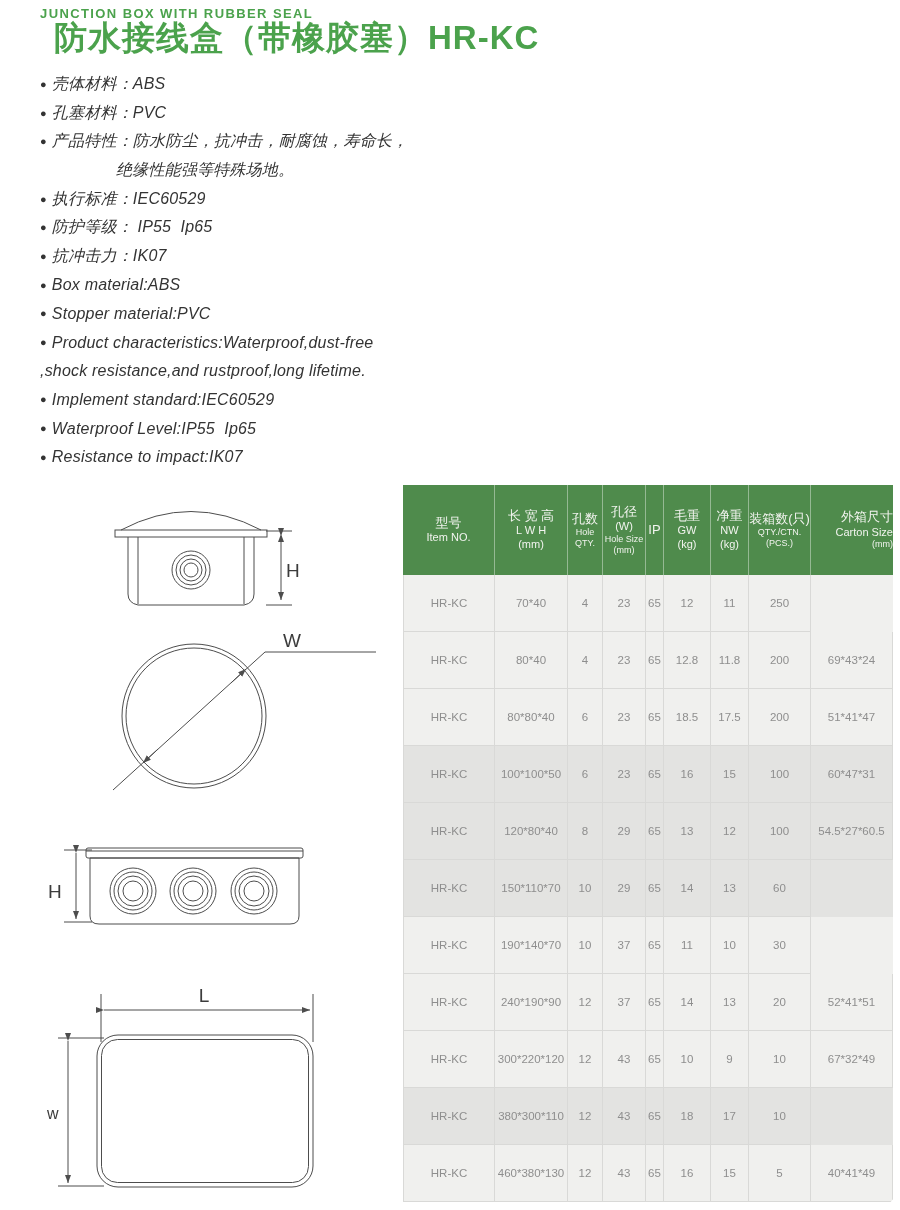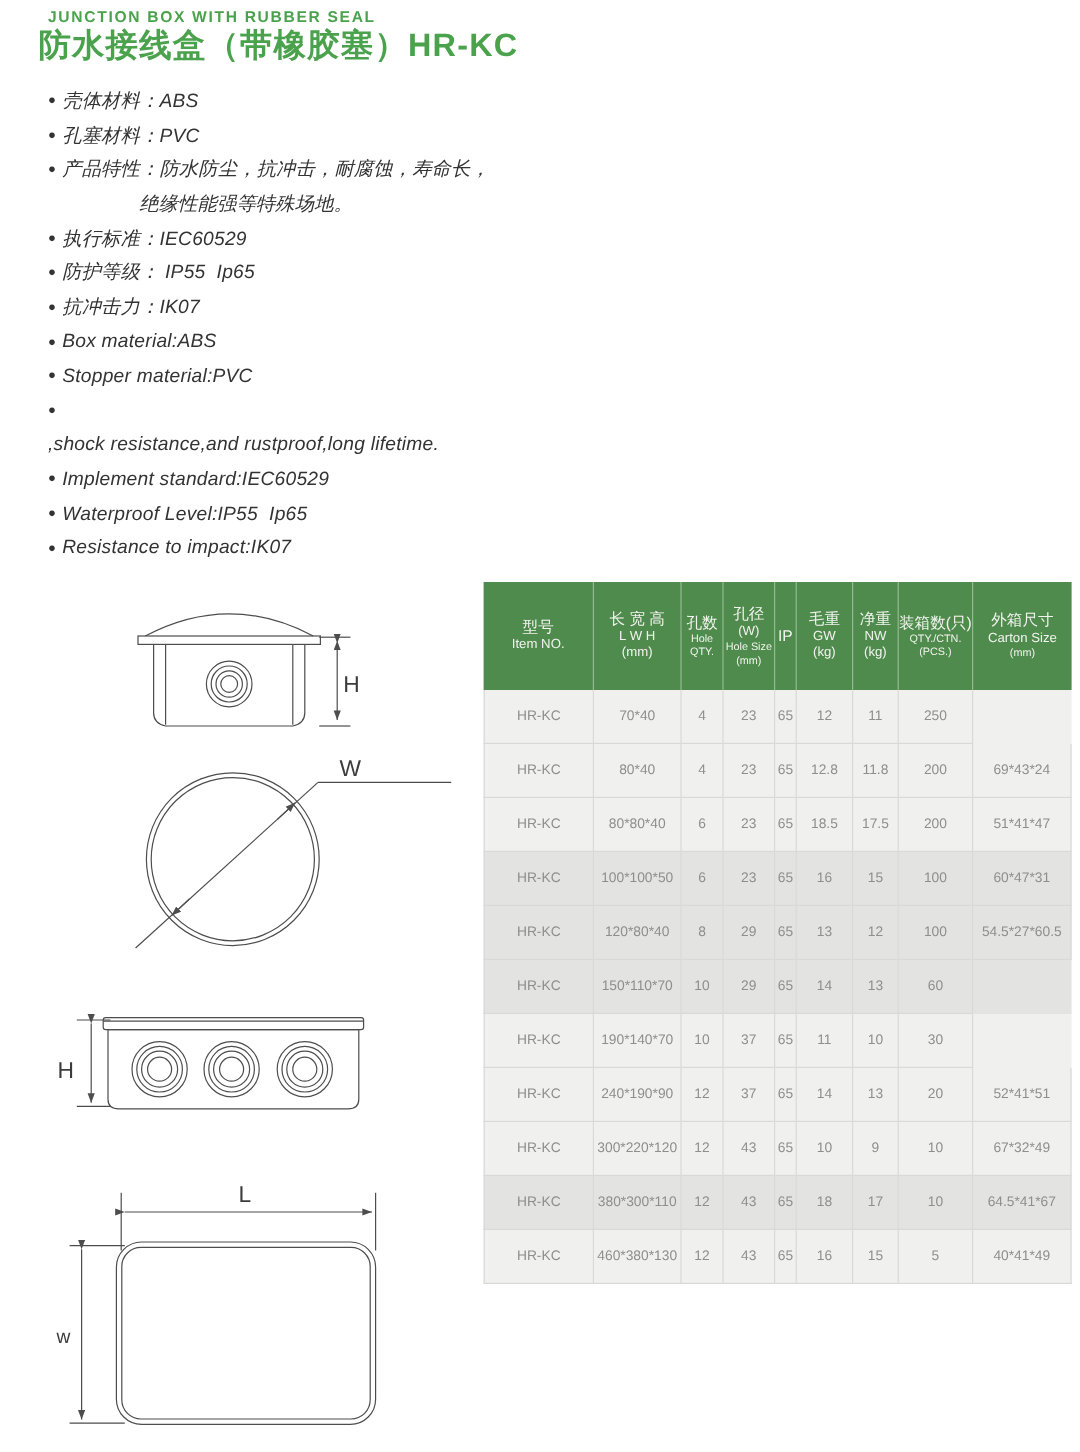--- a/index.html
+++ b/index.html
@@ -9,7 +9,7 @@
   
   .subtitle{position:absolute;left:40px;top:6px;font-size:13px;font-weight:bold;
             letter-spacing:1.4px;color:var(--accent);}
-  .title{position:absolute;left:32px;top:21px;margin:0;font-size:27px;line-height:34px;
+  .title{position:absolute;left:54px;top:21px;margin:0;font-size:33px;line-height:34px;
          font-weight:bold;letter-spacing:1px;color:var(--accent);}
 
   

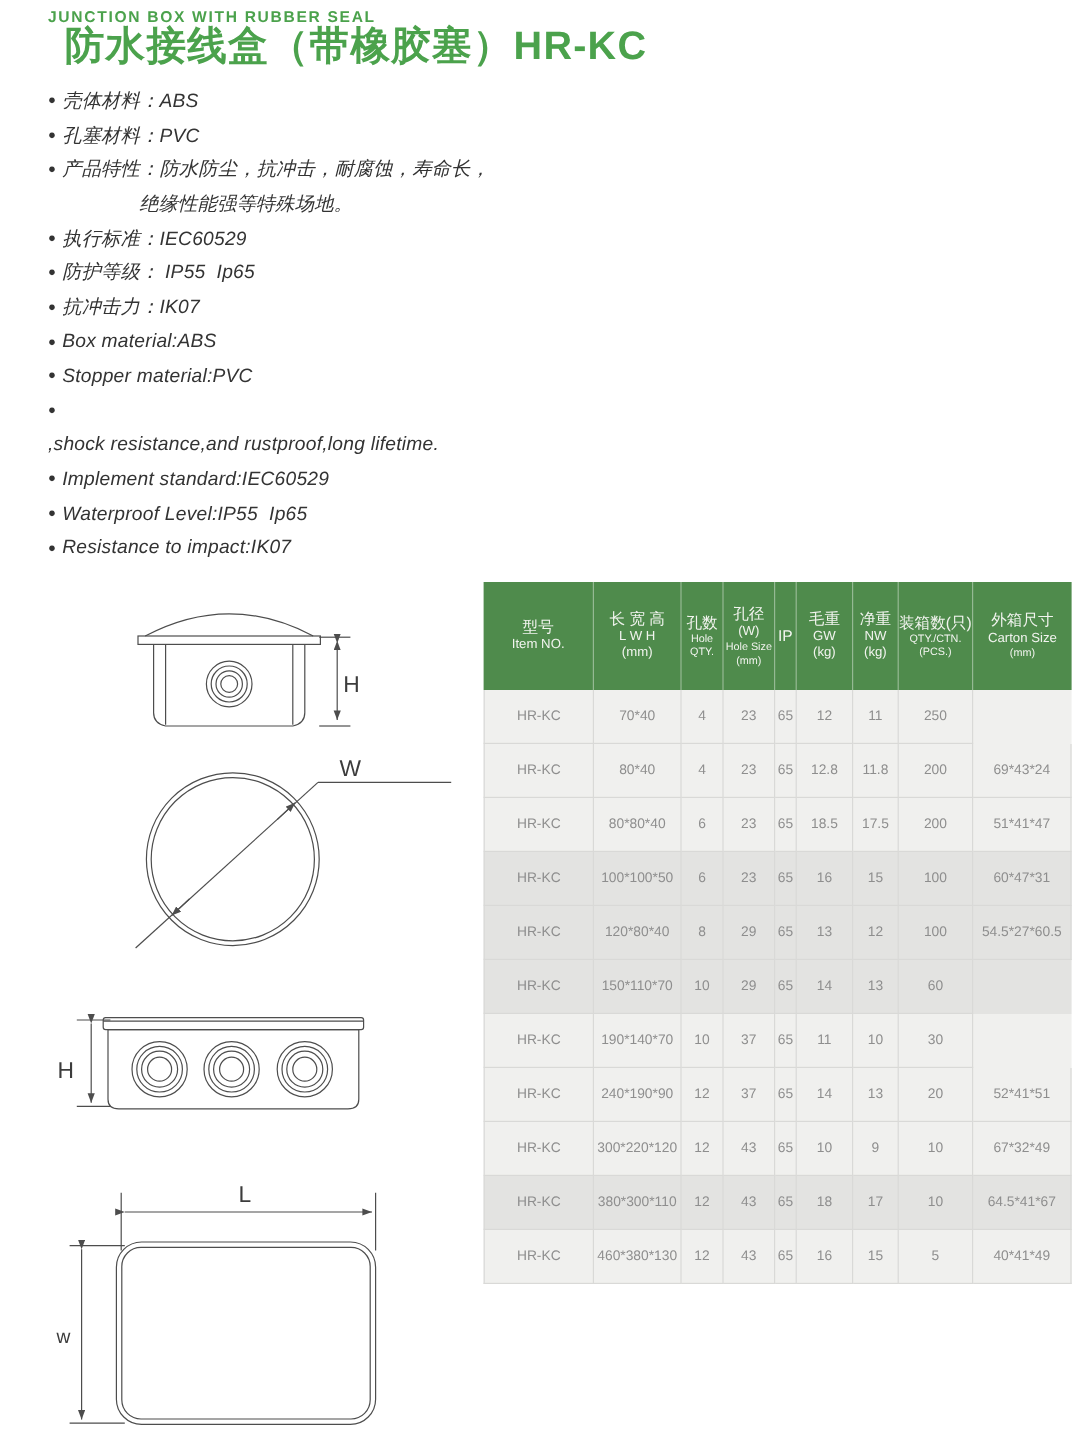--- a/index.html
+++ b/index.html
@@ -89,6 +89,7 @@
       </div>
       <div class="spec-item">
         <span class="dot">●</span>
+        <span class="spec-text">Product characteristics:Waterproof,dust-free</span>
       </div>
       <div class="spec-item">
         <span class="spec-text">,shock resistance,and rustproof,long lifetime.</span>

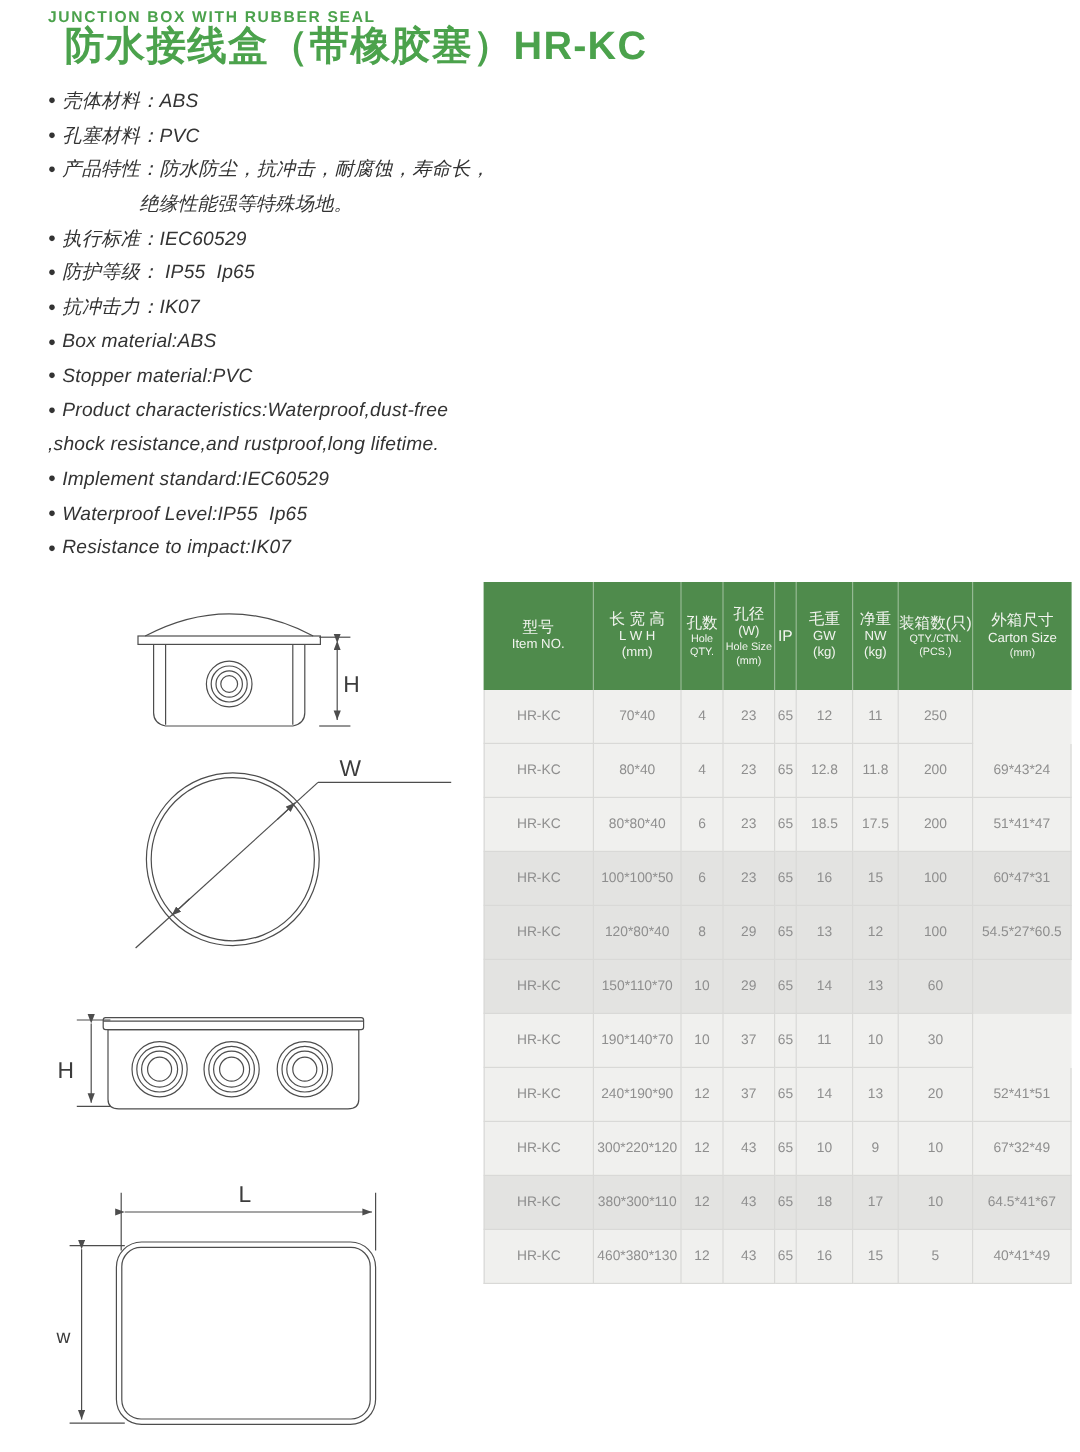--- a/index.html
+++ b/index.html
@@ -30,7 +30,7 @@
   .th{display:flex;flex-direction:column;align-items:center;justify-content:center;
       color:var(--thead-text);border-right:1px solid rgba(255,255,255,.40);box-sizing:border-box;
       text-align:center;line-height:1.25;}
-  .th:last-child{border-right:none;}
+  .th:last-child{border-right:none;align-items:flex-end;}
   .hl.n{font-size:13px;}
   .hl.m{font-size:11px;}
   .hl.s{font-size:9px;}

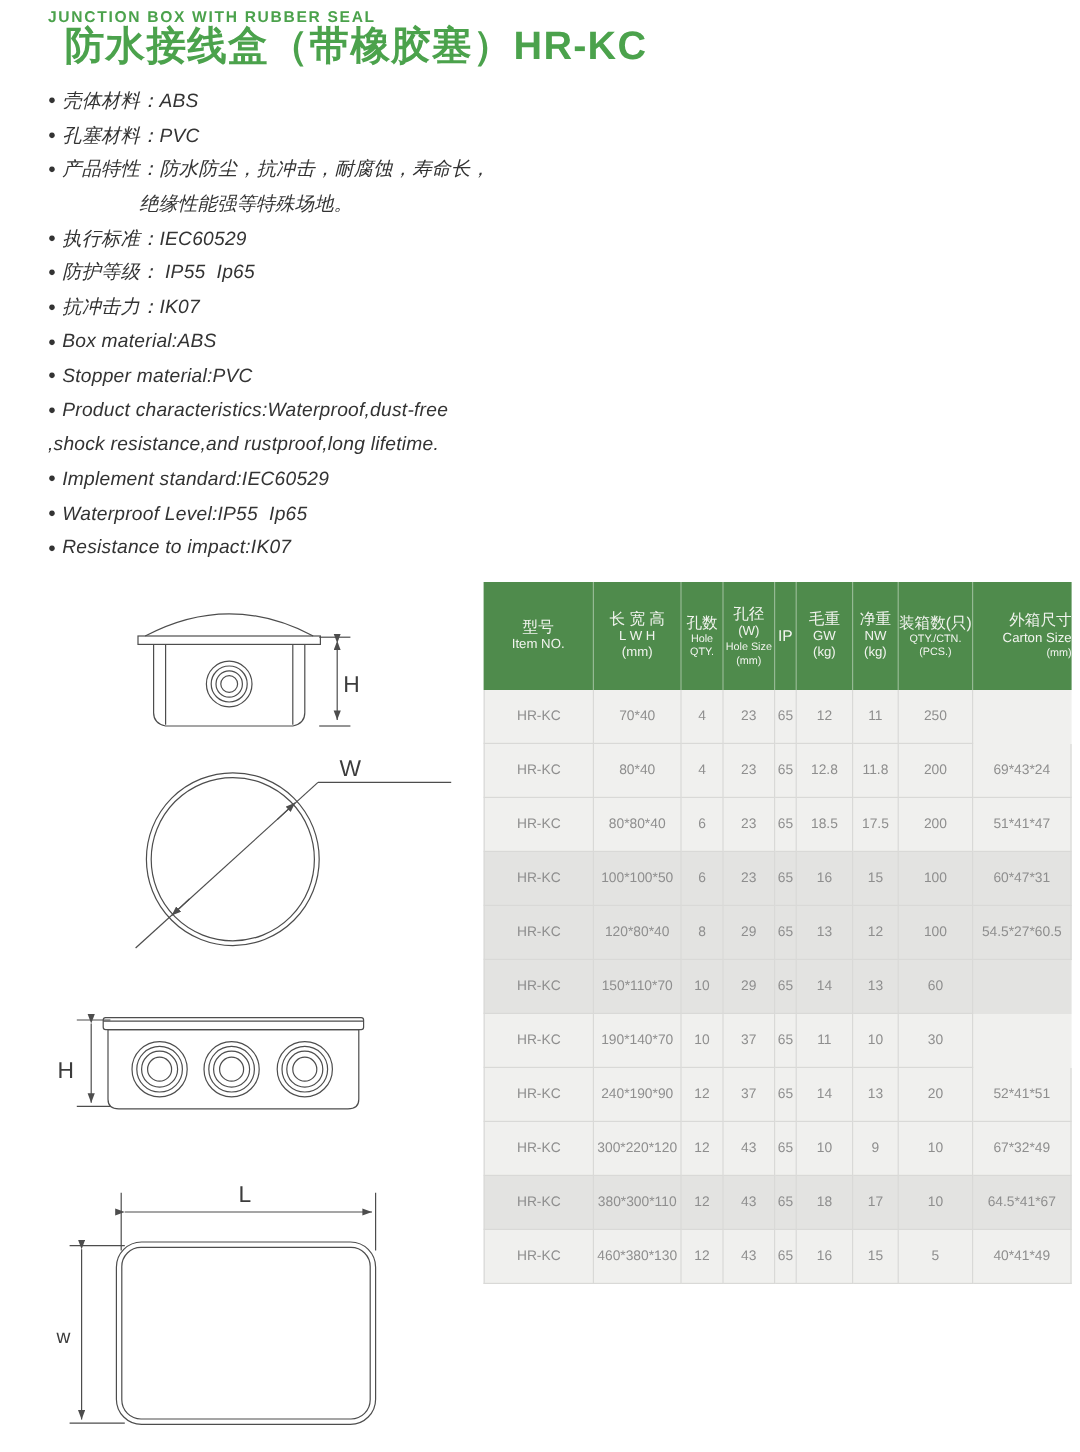--- a/index.html
+++ b/index.html
@@ -34,7 +34,7 @@
   .hl.n{font-size:13px;}
   .hl.m{font-size:11px;}
   .hl.s{font-size:9px;}
-  .row{height:45px;}
+  .row{height:57px;}
   .row.light{background:var(--row-light);}
   .row.dark{background:var(--row-dark);}
   .td{display:flex;align-items:center;justify-content:center;font-size:11.5px;

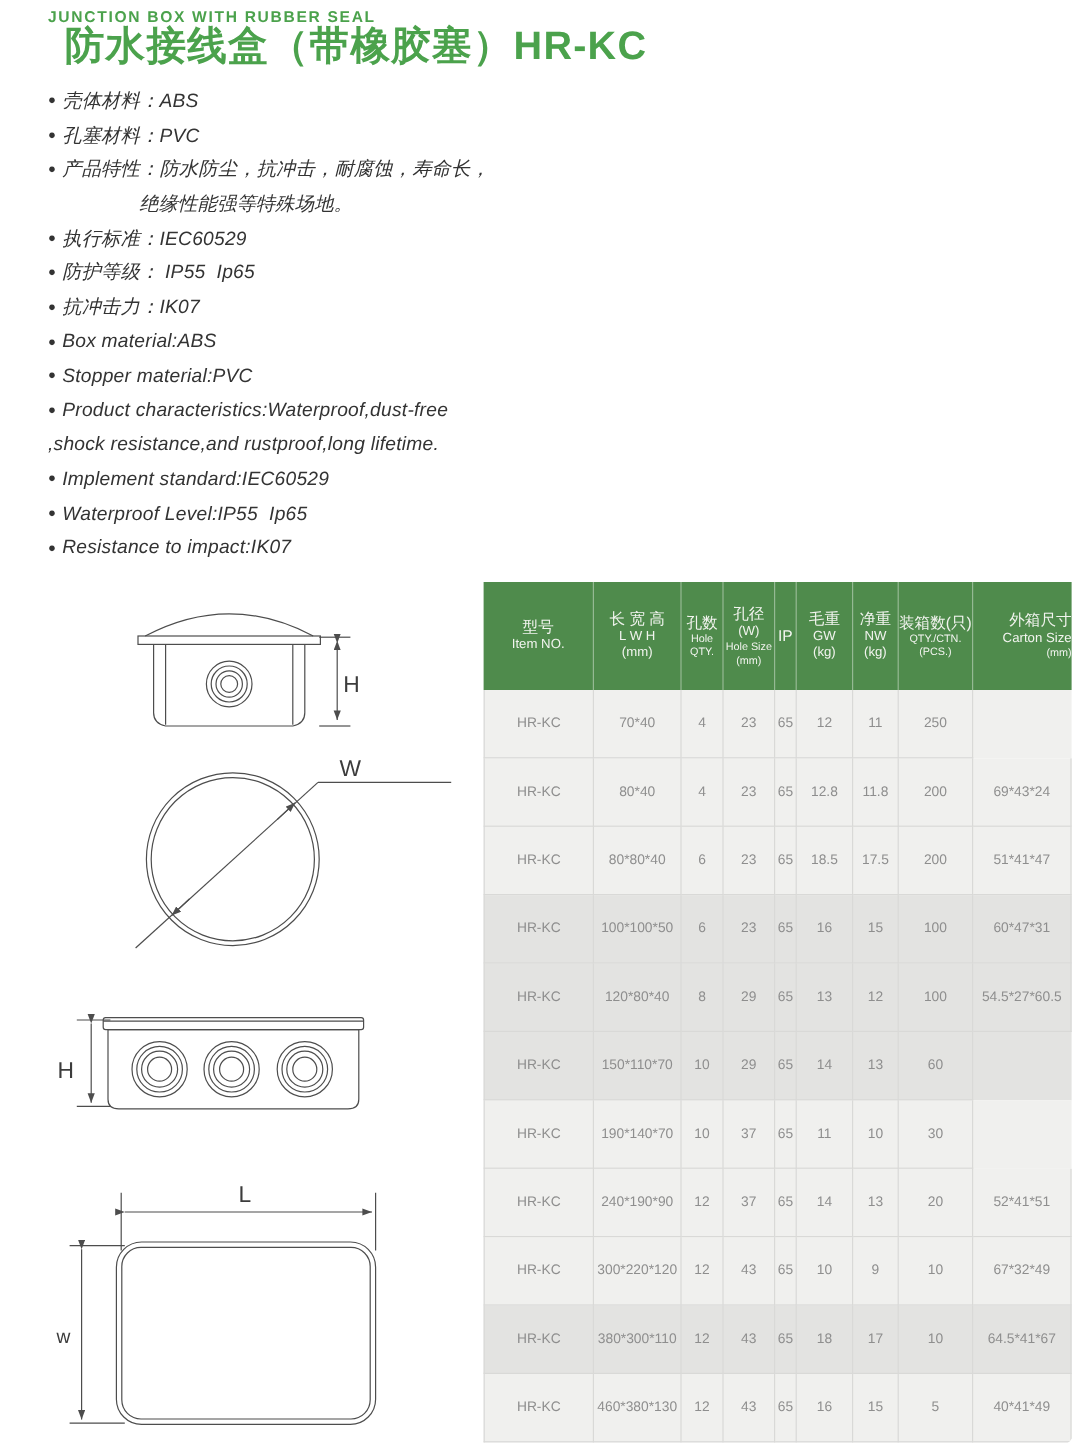--- a/index.html
+++ b/index.html
@@ -335,7 +335,6 @@
           <div class="td">18</div>
           <div class="td">17</div>
           <div class="td">10</div>
-          <div class="td">64.5*41*67</div>
         </div>
         <div class="row light">
           <div class="td">HR-KC</div>

